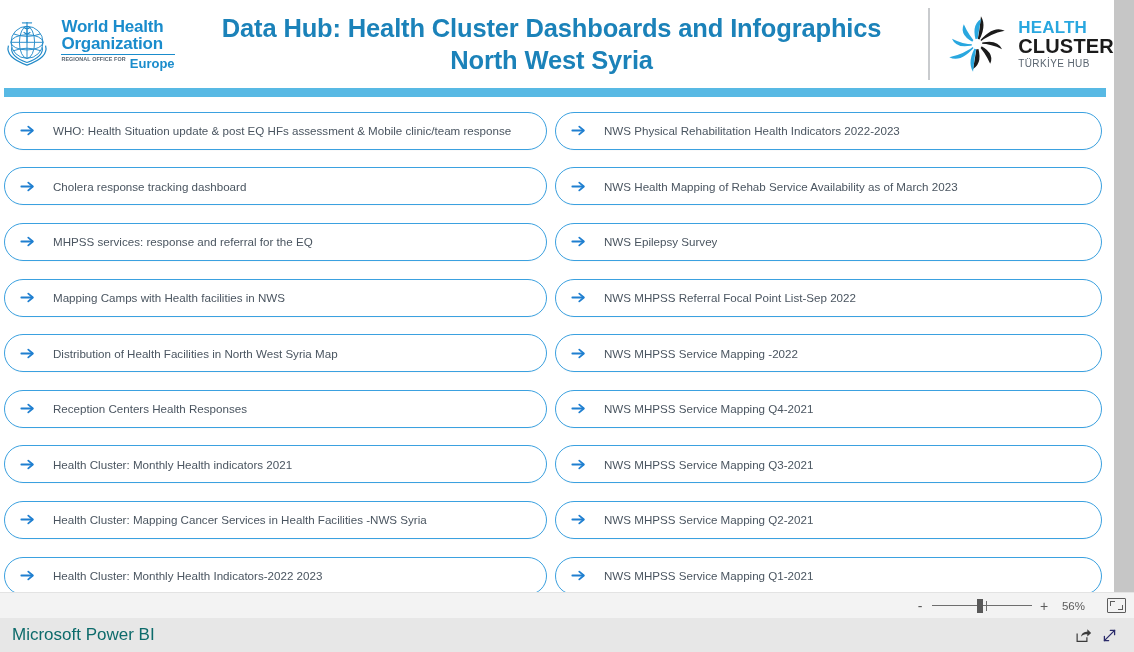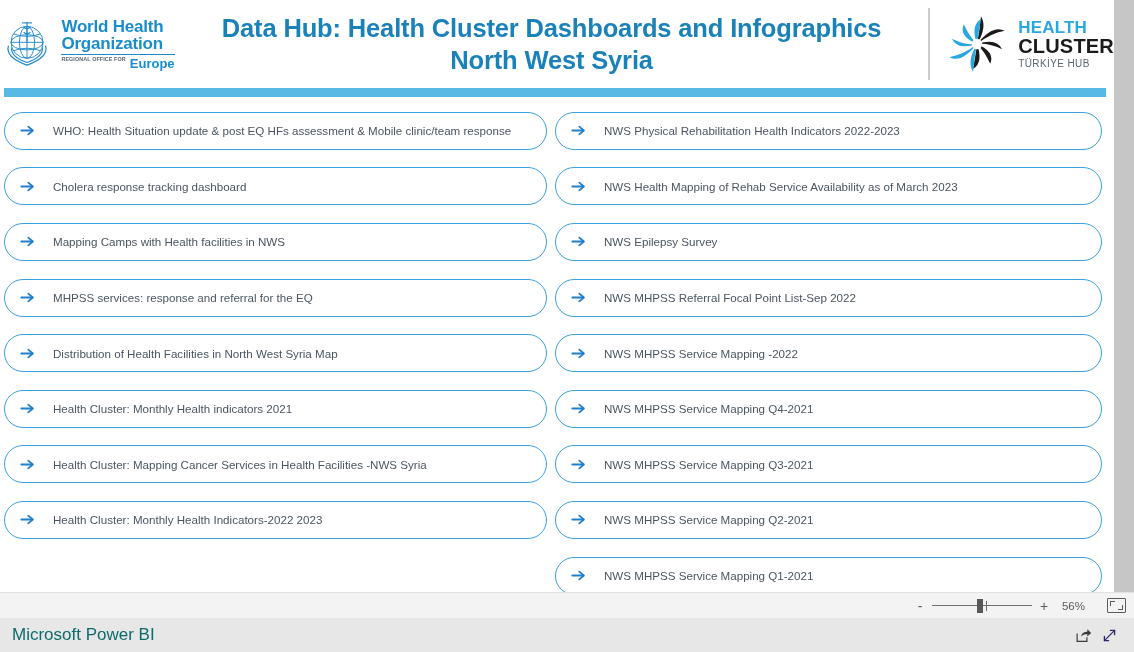--- a/index.html
+++ b/index.html
@@ -328,20 +328,20 @@
                   </g>
                 </svg>
               </span>
+              <span class="pill-label">MHPSS services: response and referral for the EQ</span>
+            </div>
+          </div>
+          <div class="row">
+            <div class="pill">
+              <span class="arrow">
+                <svg viewBox="0 0 22 22" width="17" height="17" aria-hidden="true">
+                  <g stroke="#1f7fd0" stroke-width="2.3" fill="none" stroke-linecap="round" stroke-linejoin="round">
+                    <line x1="3" y1="11" x2="17" y2="11"></line>
+                    <polyline points="12,6 18,11 12,16"></polyline>
+                  </g>
+                </svg>
+              </span>
               <span class="pill-label">Mapping Camps with Health facilities in NWS</span>
-            </div>
-          </div>
-          <div class="row">
-            <div class="pill">
-              <span class="arrow">
-                <svg viewBox="0 0 22 22" width="17" height="17" aria-hidden="true">
-                  <g stroke="#1f7fd0" stroke-width="2.3" fill="none" stroke-linecap="round" stroke-linejoin="round">
-                    <line x1="3" y1="11" x2="17" y2="11"></line>
-                    <polyline points="12,6 18,11 12,16"></polyline>
-                  </g>
-                </svg>
-              </span>
-              <span class="pill-label">MHPSS services: response and referral for the EQ</span>
             </div>
           </div>
           <div class="row">

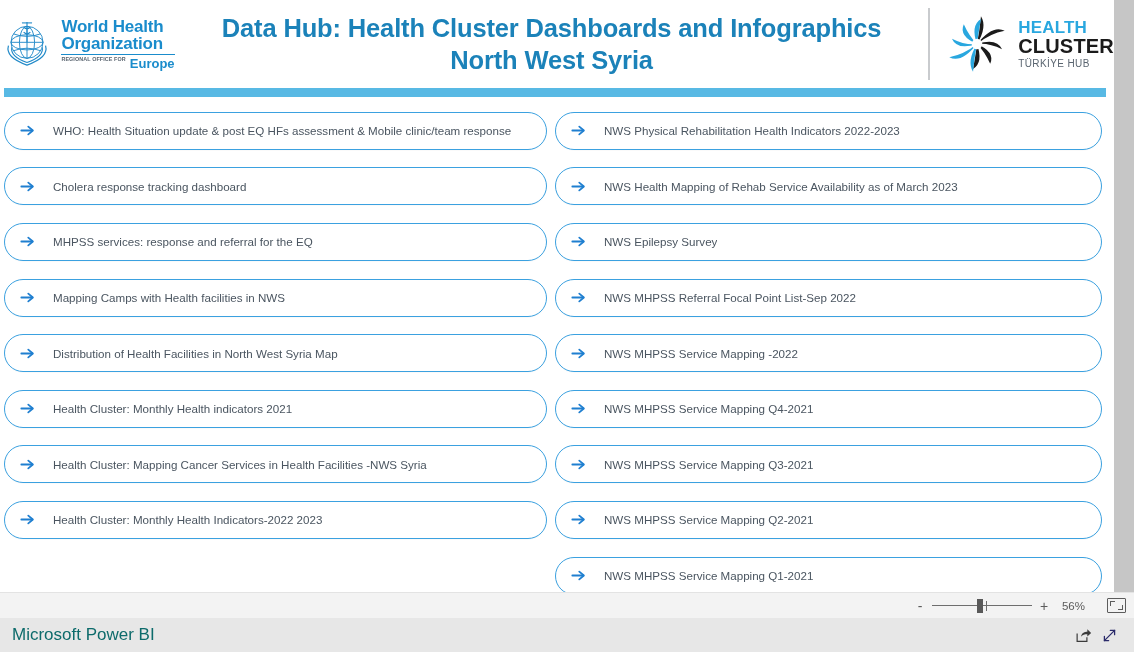--- a/index.html
+++ b/index.html
@@ -367,6 +367,19 @@
                   </g>
                 </svg>
               </span>
+              <span class="pill-label">Reception Centers Health Responses</span>
+            </div>
+          </div>
+          <div class="row">
+            <div class="pill">
+              <span class="arrow">
+                <svg viewBox="0 0 22 22" width="17" height="17" aria-hidden="true">
+                  <g stroke="#1f7fd0" stroke-width="2.3" fill="none" stroke-linecap="round" stroke-linejoin="round">
+                    <line x1="3" y1="11" x2="17" y2="11"></line>
+                    <polyline points="12,6 18,11 12,16"></polyline>
+                  </g>
+                </svg>
+              </span>
               <span class="pill-label">Health Cluster: Monthly Health indicators 2021</span>
             </div>
           </div>

